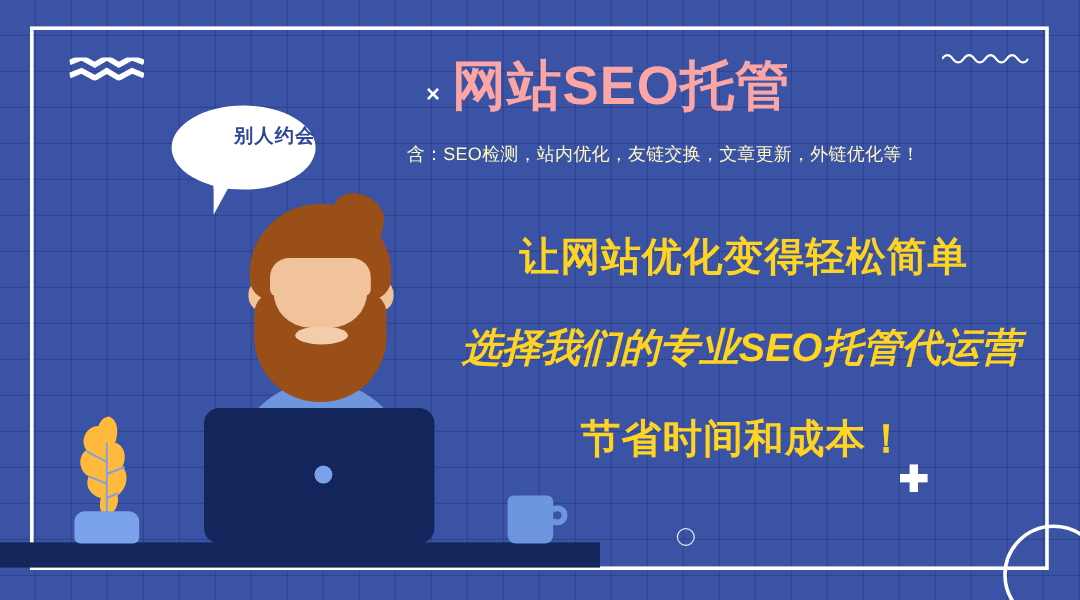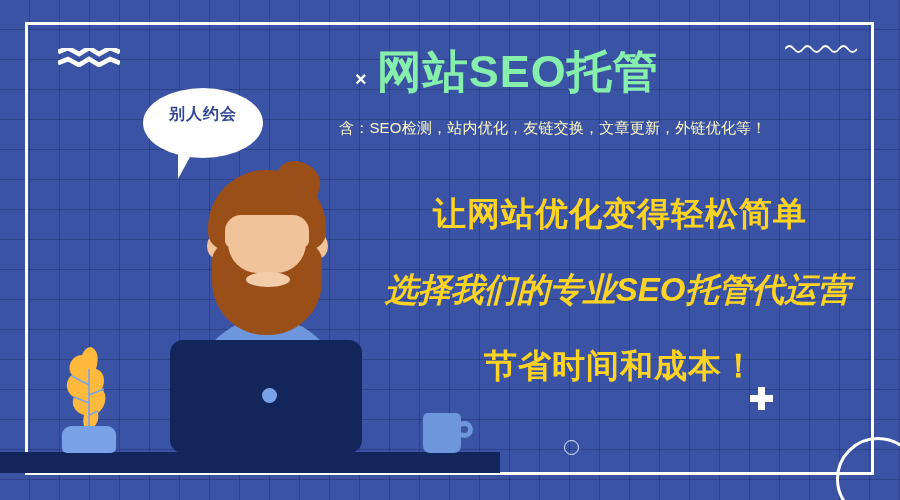--- a/index.html
+++ b/index.html
@@ -111,7 +111,7 @@
     padding-top: 14px;
   }
   #title-text {
-    color: #86efac;
+    color: #fca5a5;
     font-size: 45px;
     font-weight: bold;
     letter-spacing: 1px;

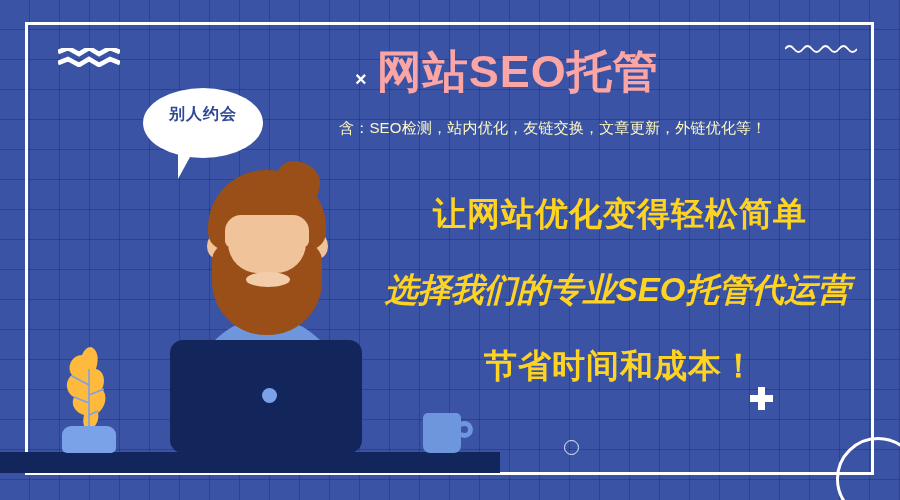--- a/index.html
+++ b/index.html
@@ -159,7 +159,7 @@
     height: 70px;
     background: #ffffff;
     border-radius: 50%;
-    text-align: center;
+    text-align: right;
     z-index: 6;
   }
   #bubble-tail {

